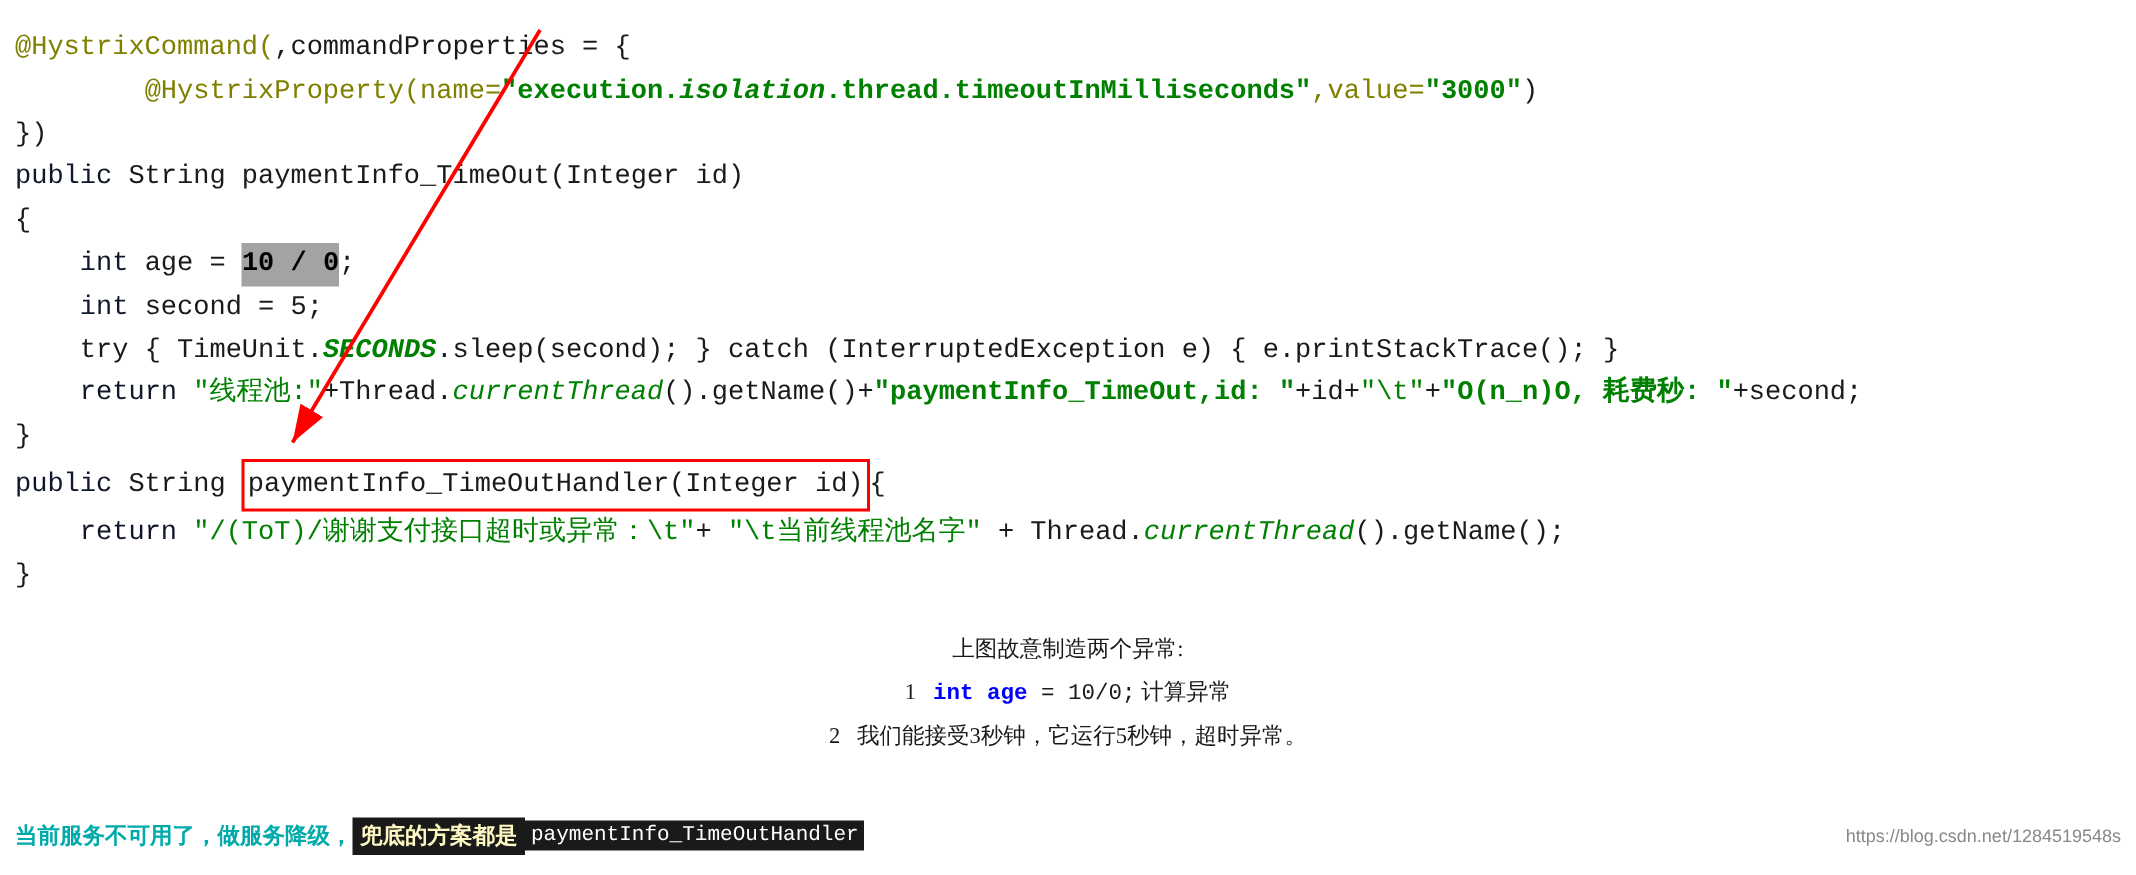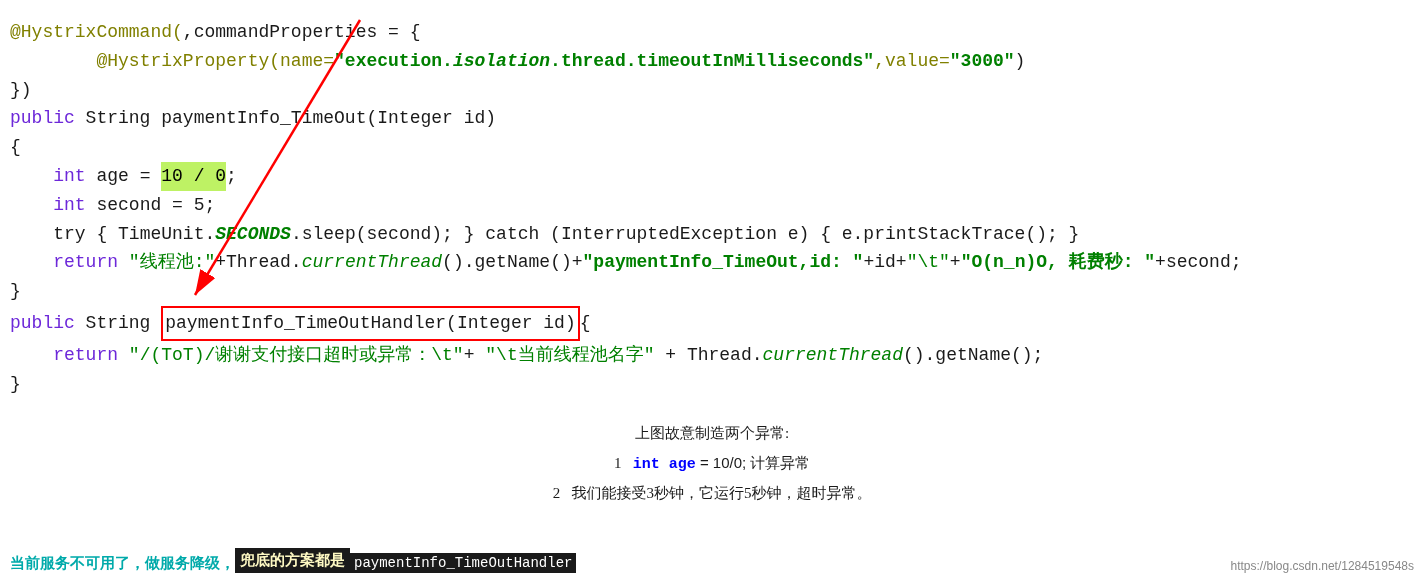--- a/index.html
+++ b/index.html
@@ -36,7 +36,7 @@
       white-space: pre;
       min-height: 22px;
     } 
-    .kw-blue { color: #6d28d9; }
+    .kw-blue { color: #0f172a; }
     .annotation { color: #808000; } 
     .str { color: #008000; font-weight: bold; }
     .italic { font-style: italic; }

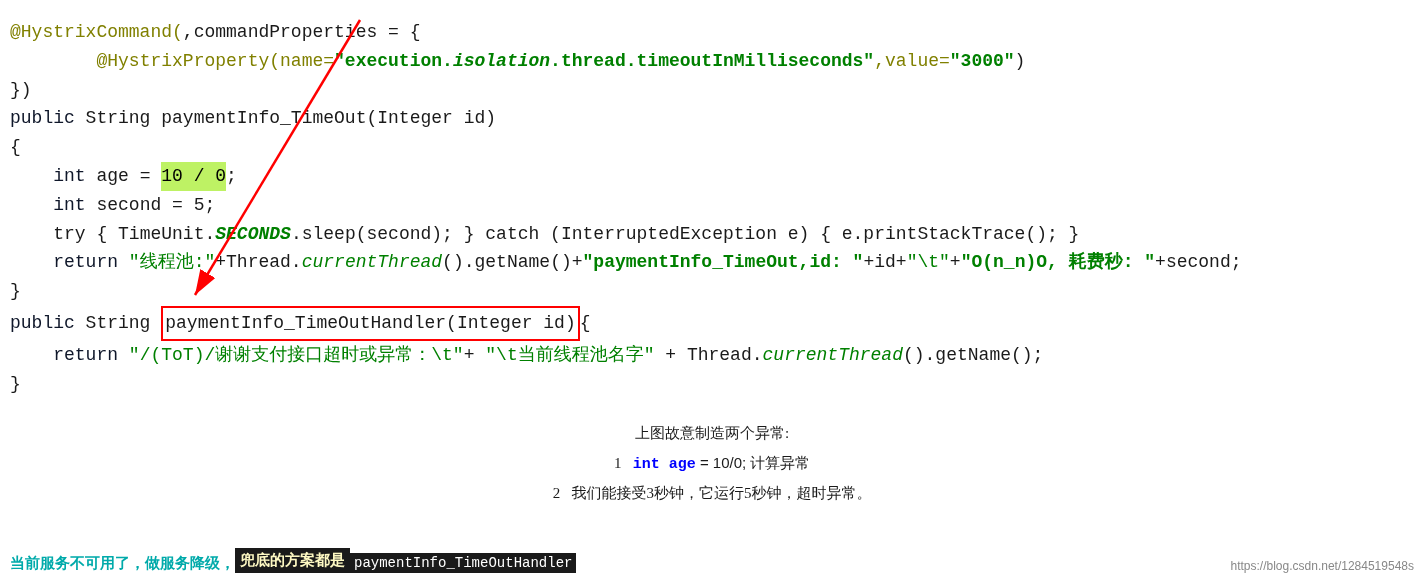--- a/index.html
+++ b/index.html
@@ -41,7 +41,7 @@
     .str { color: #008000; font-weight: bold; }
     .italic { font-style: italic; }
     .normal { color: #1a1a1a; }
-    .highlight-yellow { background: #bef264; color: #000; }
+    .highlight-yellow { background: #a3a3a3; color: #000; font-weight: bold; }
     .red-box {
       border: 2px solid red;
       display: inline;

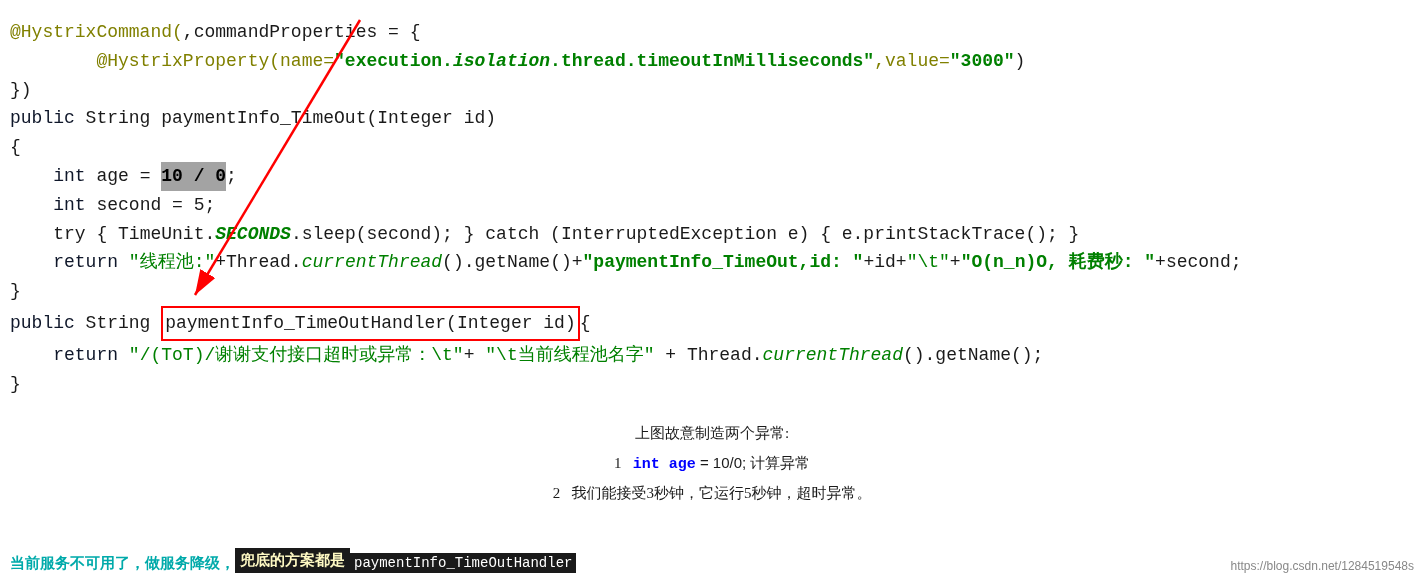--- a/index.html
+++ b/index.html
@@ -79,7 +79,7 @@
     }
 
     .code-inline-normal {
-      font-family: Liberation Sans, sans-serif;
+      font-family: Liberation Mono, monospace;
       color: #1a1a1a;
     }
 

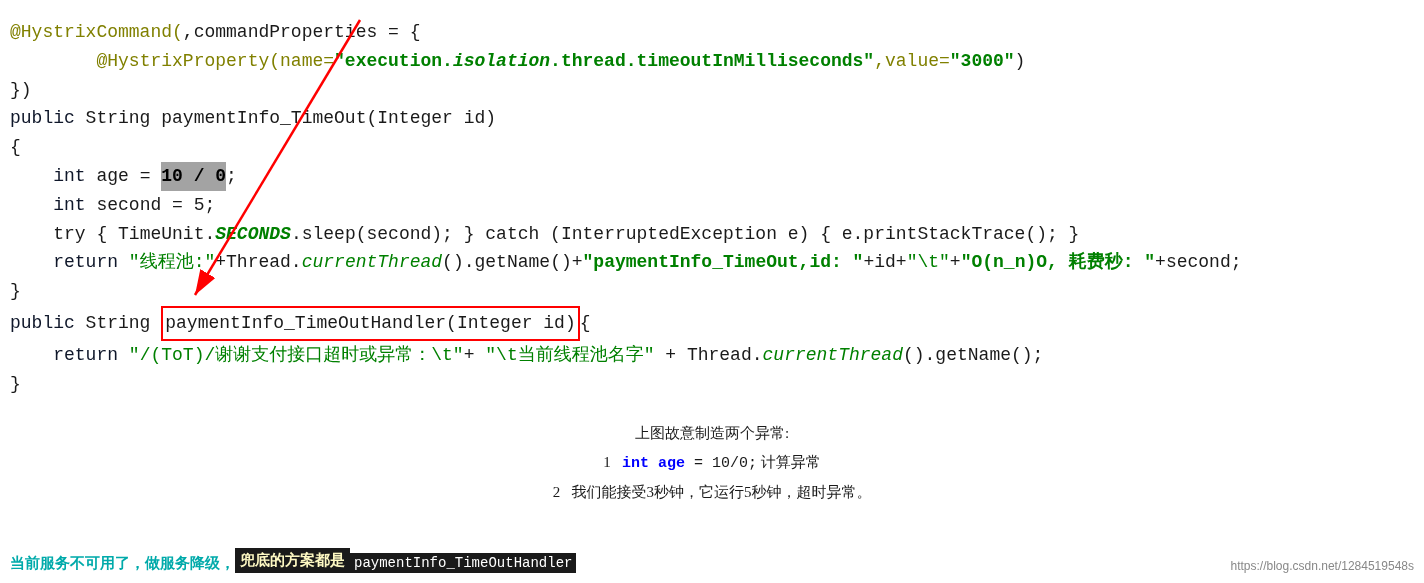--- a/index.html
+++ b/index.html
@@ -90,7 +90,7 @@
       left: 10px;
       right: 10px;
       display: flex;
-      align-items: flex-end;
+      align-items: center;
       height: 32px;
     }
 

